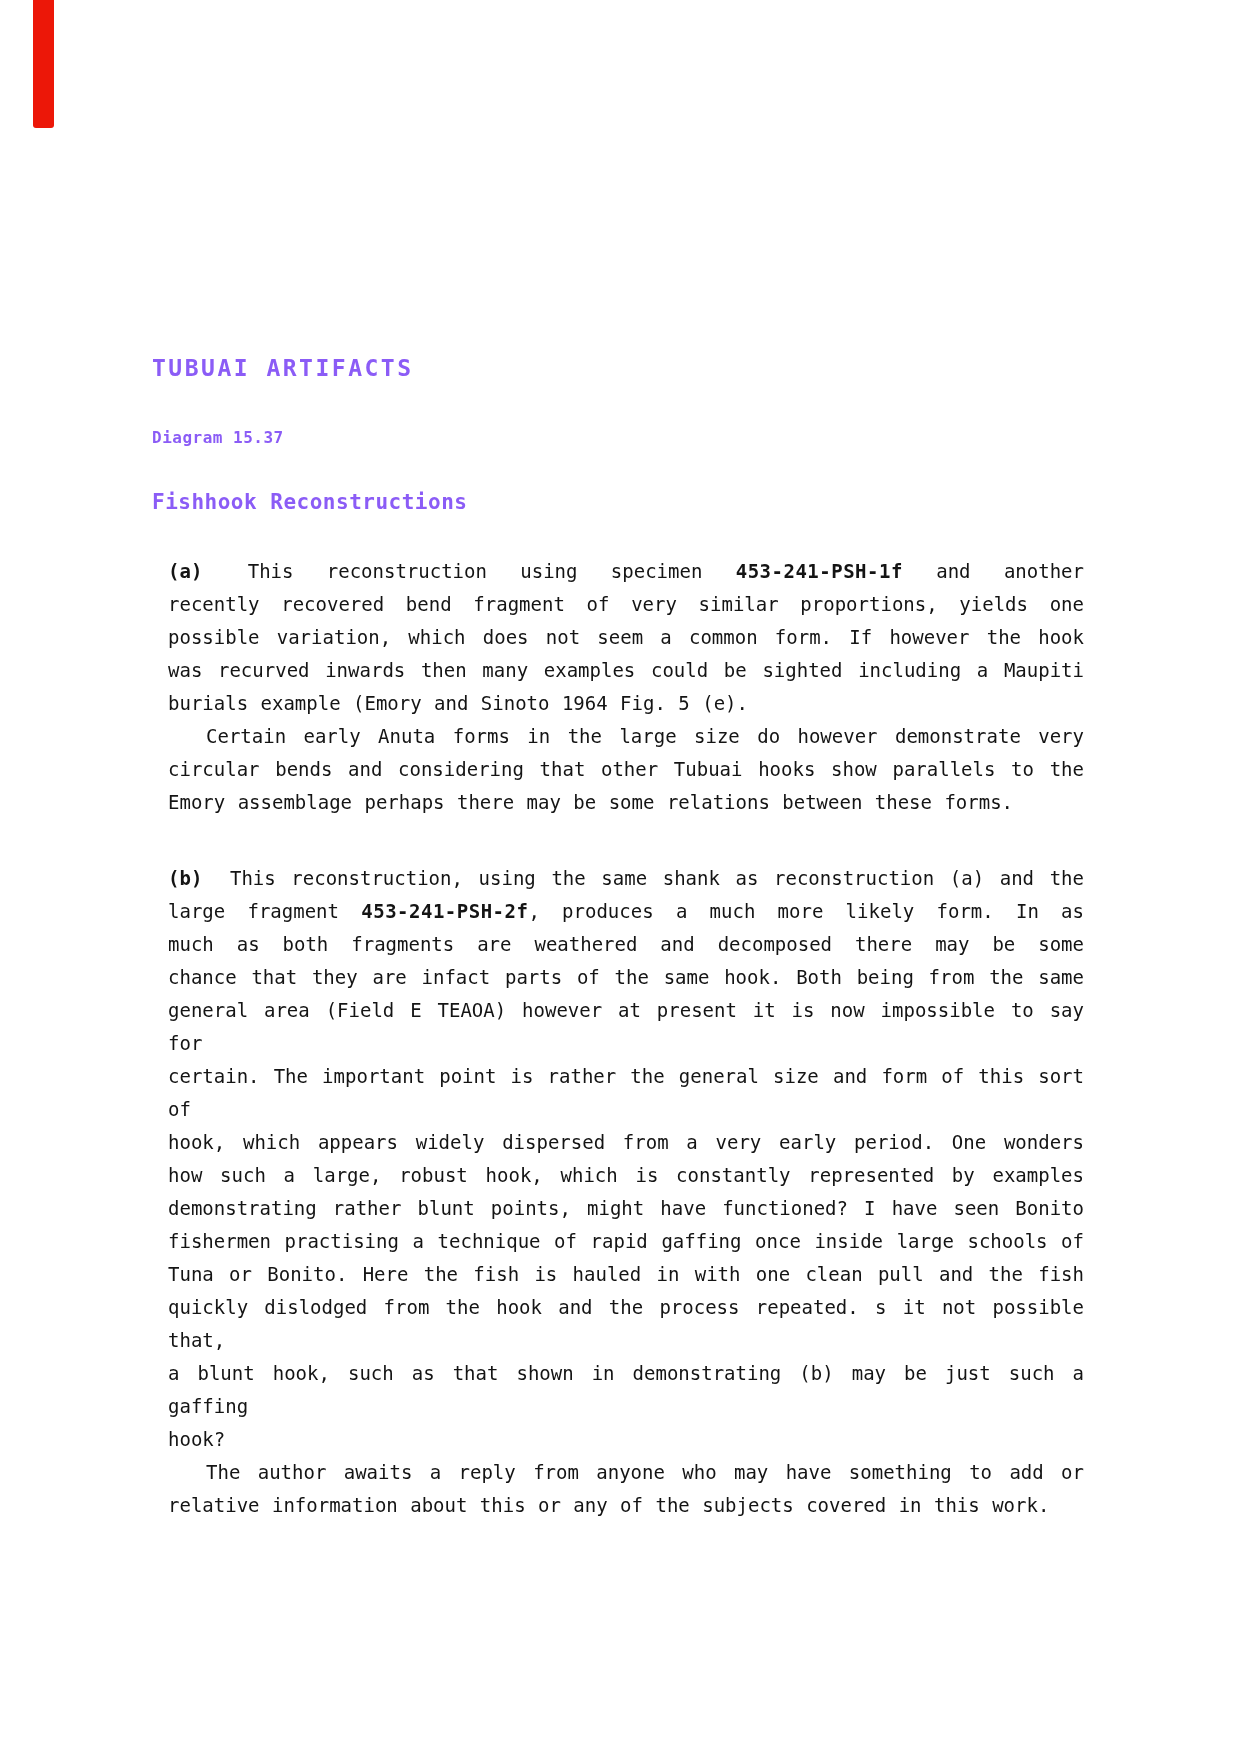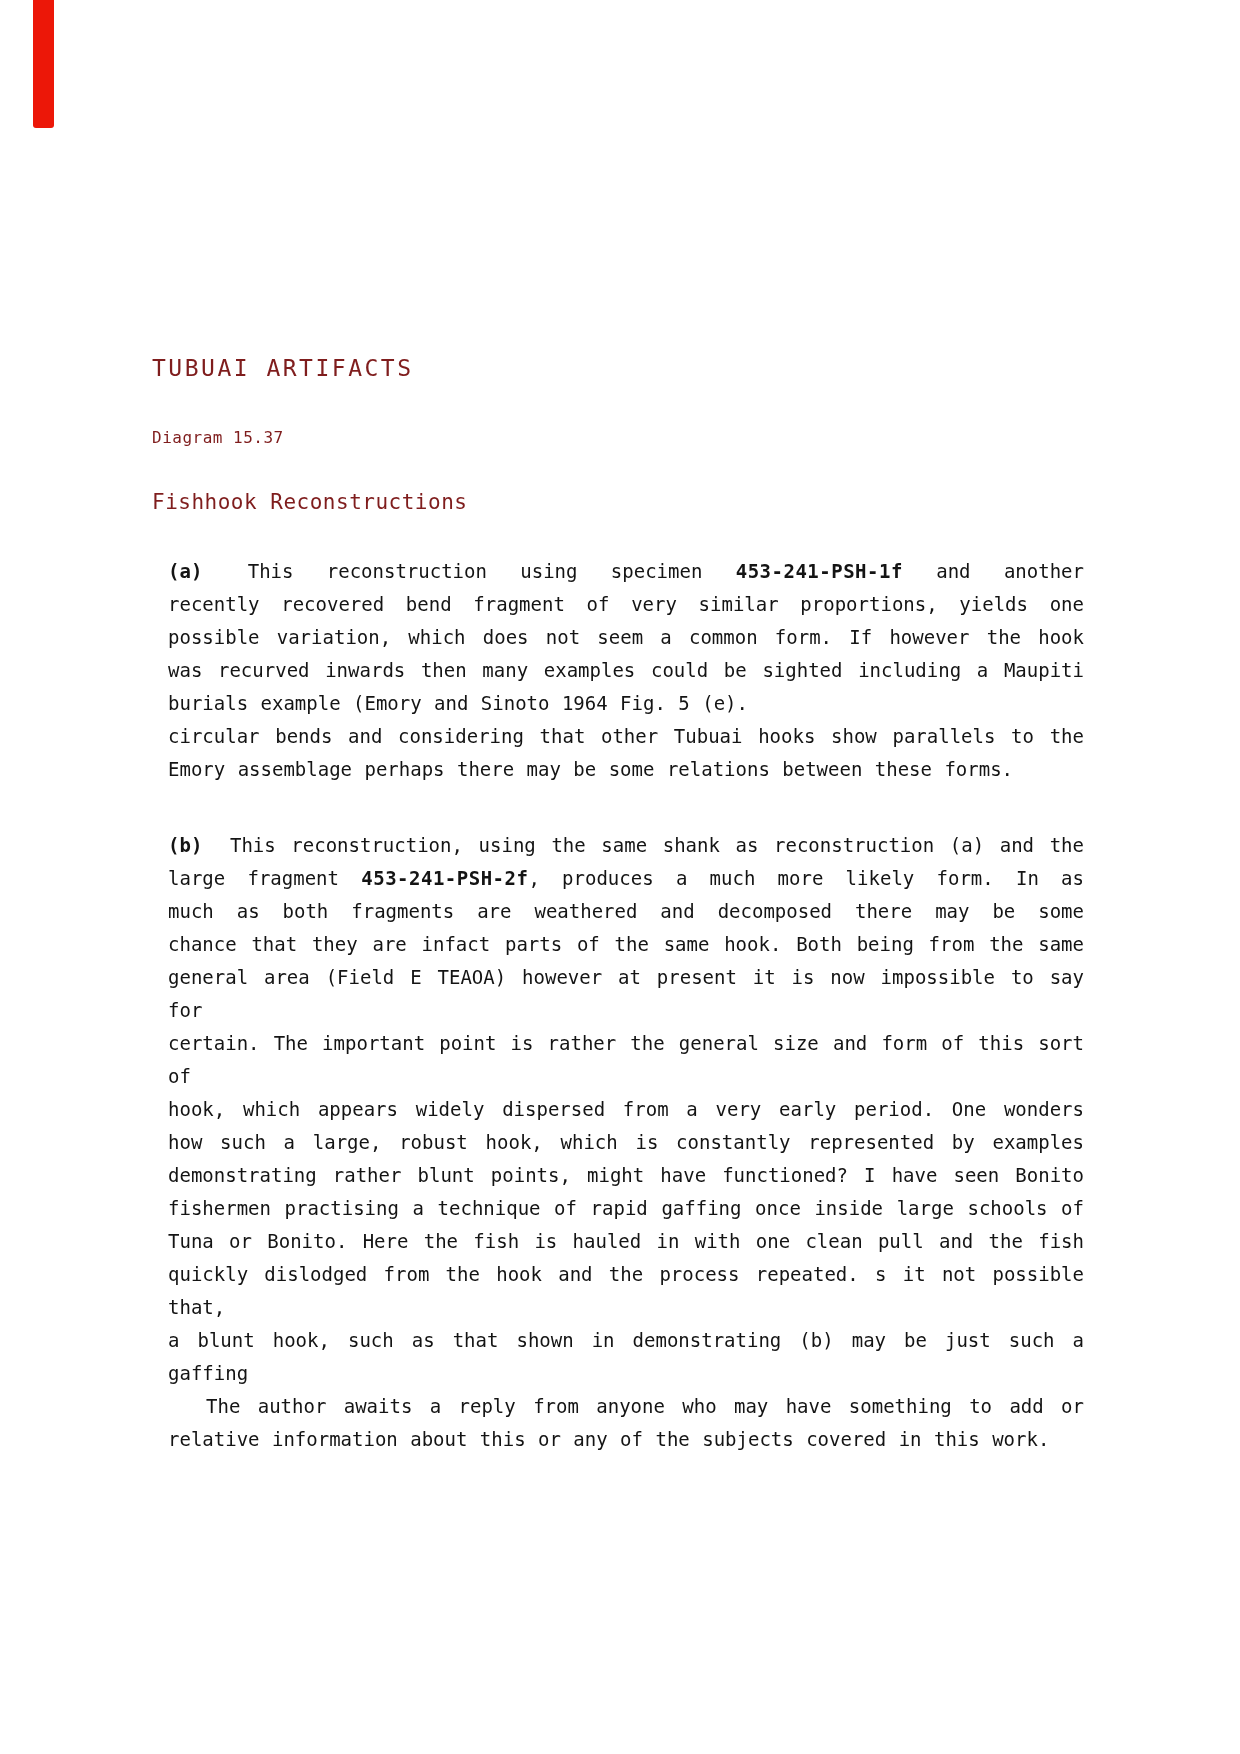--- a/index.html
+++ b/index.html
@@ -27,7 +27,7 @@
     top: 0;
     width: 948px;
   }
-  h1, h2, h3 { margin: 0; font-weight: normal; color: #7f1d1d; }
+  h1, h2, h3 { margin: 0; font-weight: bold; color: #8b5cf6; }
   .title {
     margin-top: 352px;
     font-size: 23px;

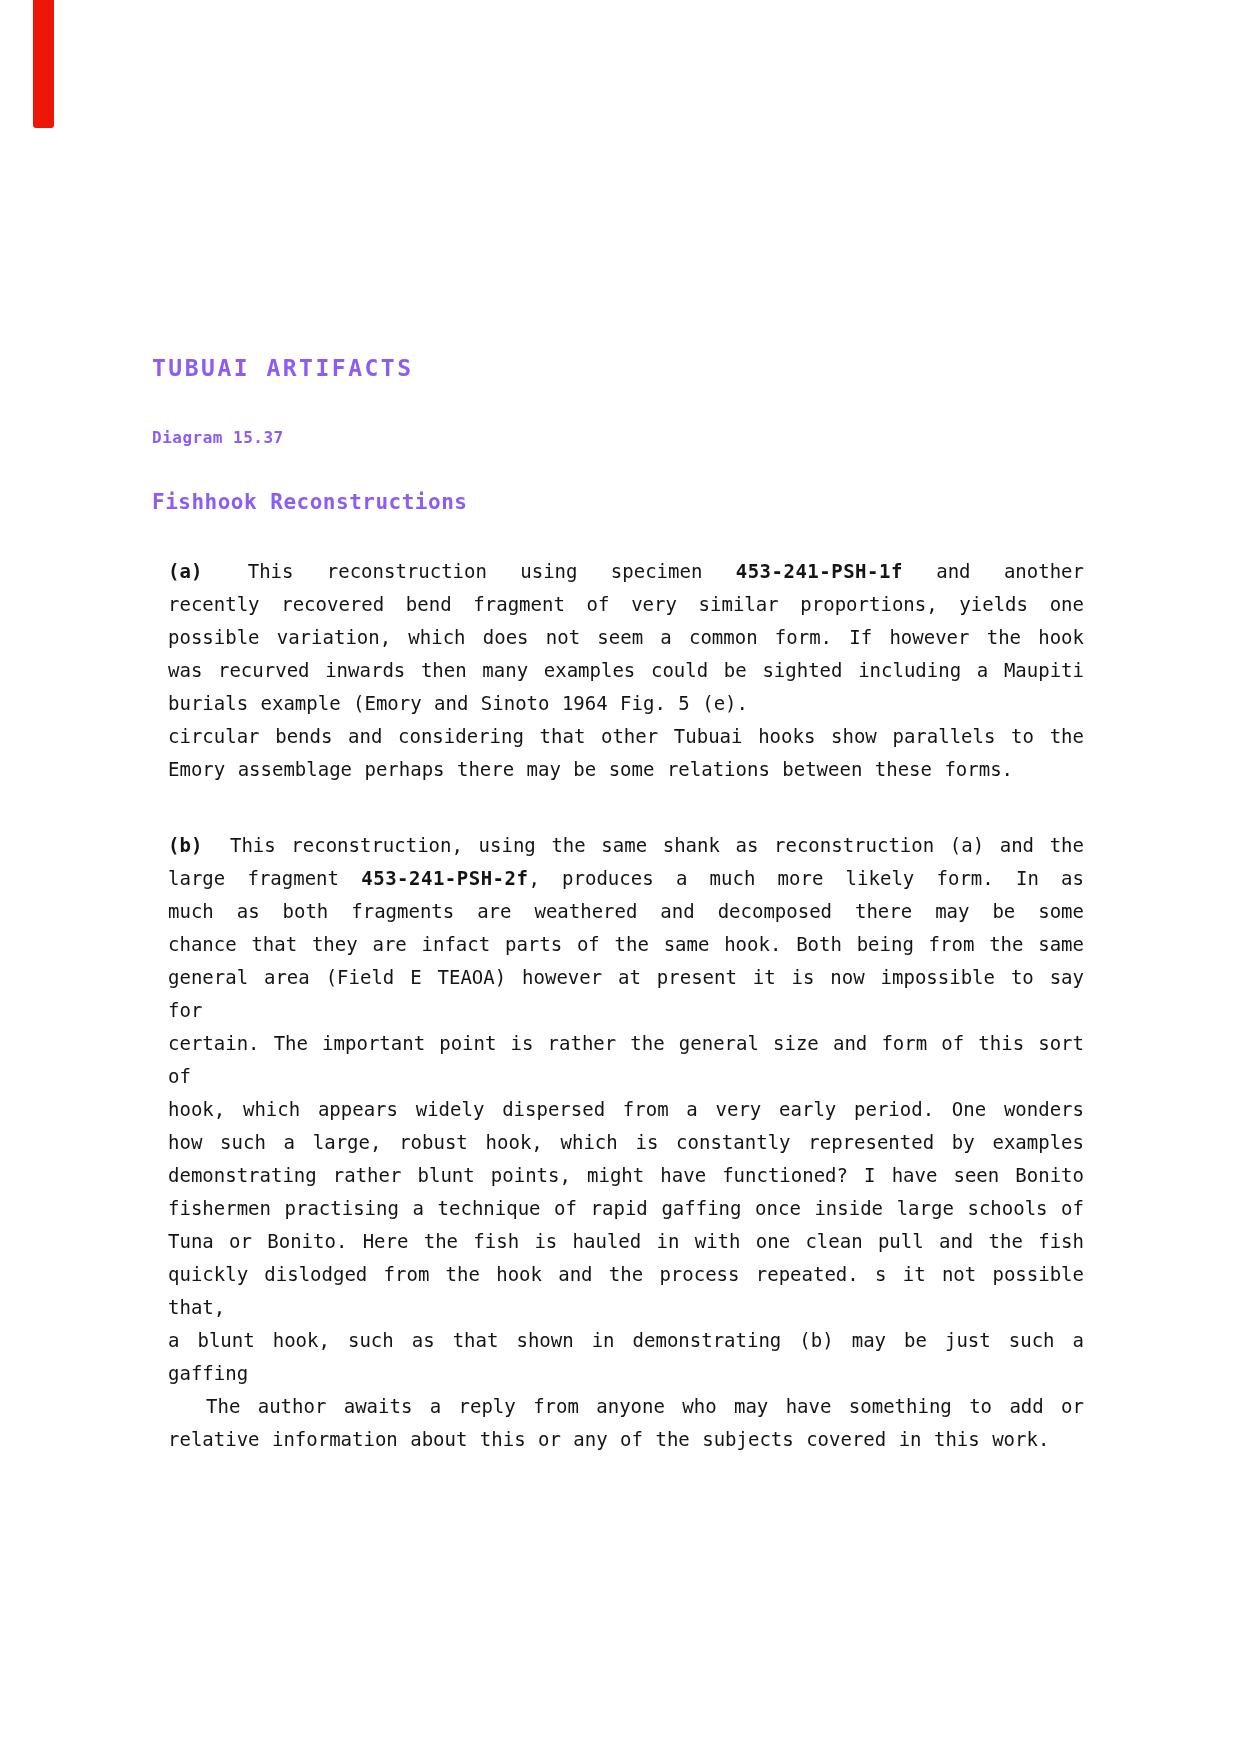--- a/index.html
+++ b/index.html
@@ -88,6 +88,7 @@
       <div class="jline">possible variation, which does not seem a common form.  If however the hook</div>
       <div class="jline">was recurved inwards then many examples could be sighted including a Maupiti</div>
       <div class="jline lastline">burials example (Emory and Sinoto 1964 Fig. 5 (e).</div>
+      <div class="jline indent">Certain early Anuta forms in the large size do however demonstrate very</div>
       <div class="jline">circular bends and considering that other Tubuai hooks show parallels to the</div>
       <div class="jline lastline">Emory assemblage perhaps there may be some relations between these forms.</div>
     </div>

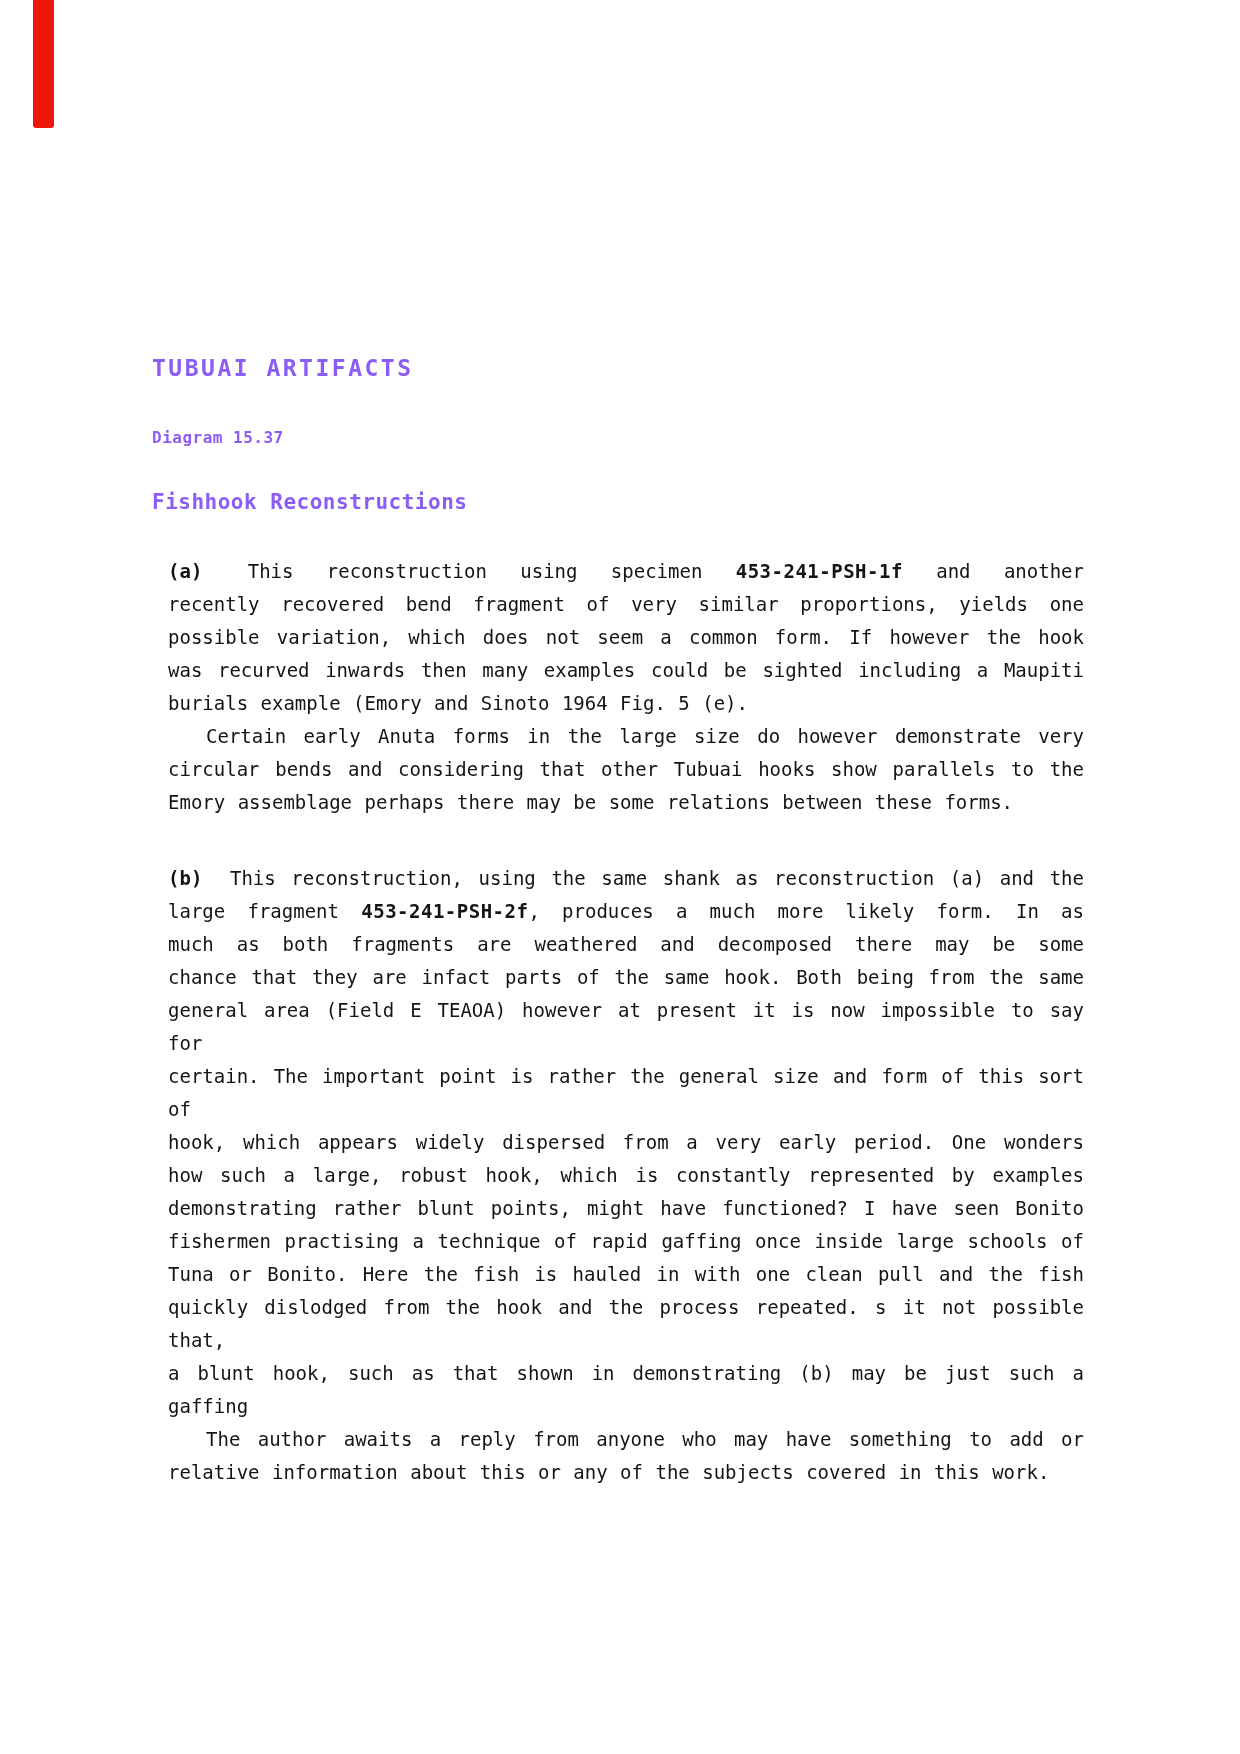--- a/index.html
+++ b/index.html
@@ -107,6 +107,7 @@
       <div class="jline">Tuna or Bonito.  Here the fish is hauled in with one clean pull and the fish</div>
       <div class="jline">quickly dislodged from the hook and the process repeated. s it not possible that,</div>
       <div class="jline">a blunt hook, such as that shown in demonstrating (b) may be just such a gaffing</div>
+      <div class="jline lastline">hook?</div>
       <div class="jline indent">The author awaits a reply from anyone who may have something to add or</div>
       <div class="jline lastline">relative information about this or any of the subjects covered in this work.</div>
     </div>

